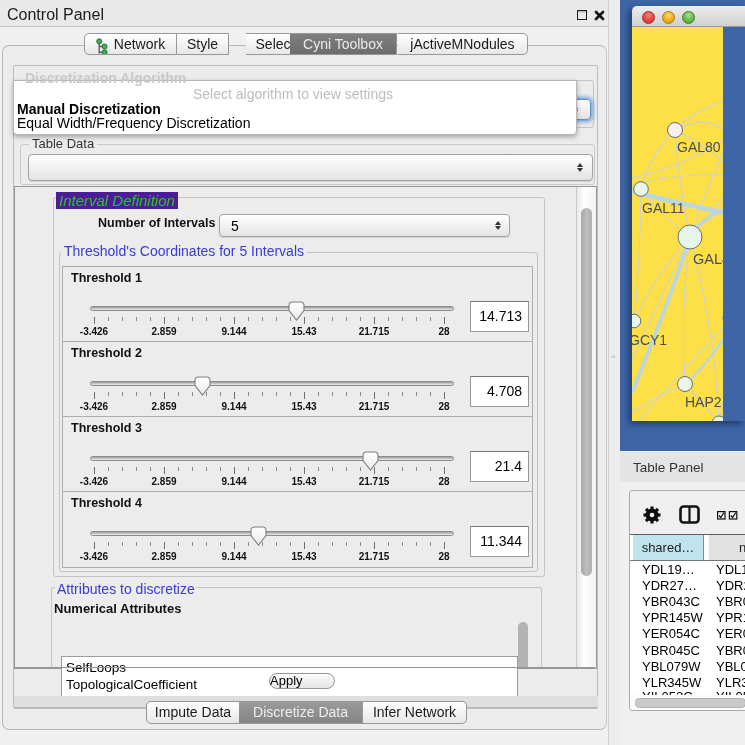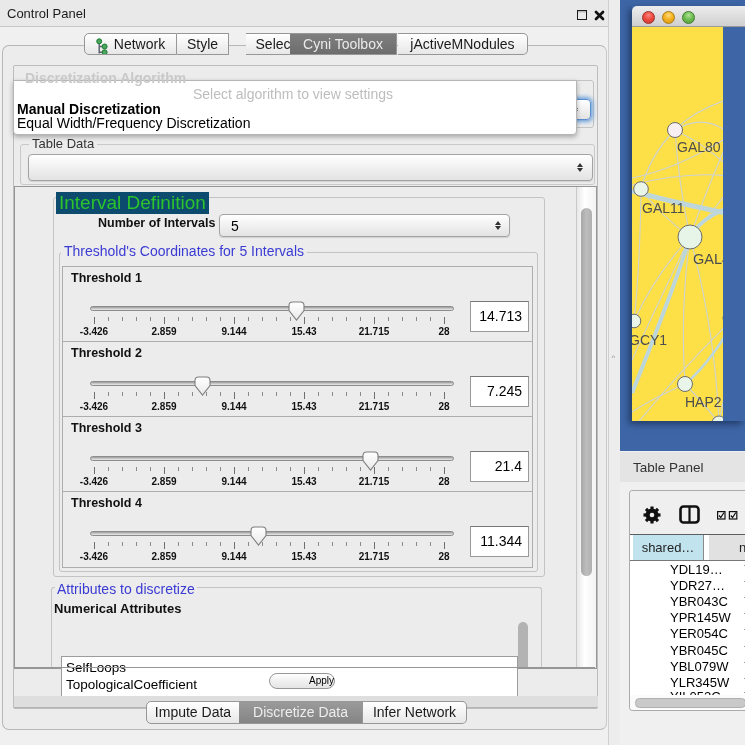--- a/index.html
+++ b/index.html
@@ -26,7 +26,7 @@
 <body>
 
 <div class="abs" style="left:0;top:0;width:608px;height:26px;background:#e9e9e9;border-bottom:1px solid #c6c6c6;">
-  <span style="position:absolute;left:7px;top:6px;font-size:13px;color:#1c1c1c;">Control Panel</span>
+  <span style="position:absolute;left:7px;top:6px;font-size:16px;color:#1c1c1c;">Control Panel</span>
   <span style="position:absolute;left:577px;top:10px;width:7.5px;height:7.5px;border:1.6px solid #1a1a1a;box-shadow:inset 0 1.5px 0 #bbb;"></span>
   <svg style="position:absolute;left:594px;top:10px;" width="11" height="11">
       <path d="M2,2 L9,9 M9,2 L2,9" stroke="#111" stroke-width="2.7" stroke-linecap="round"></path>

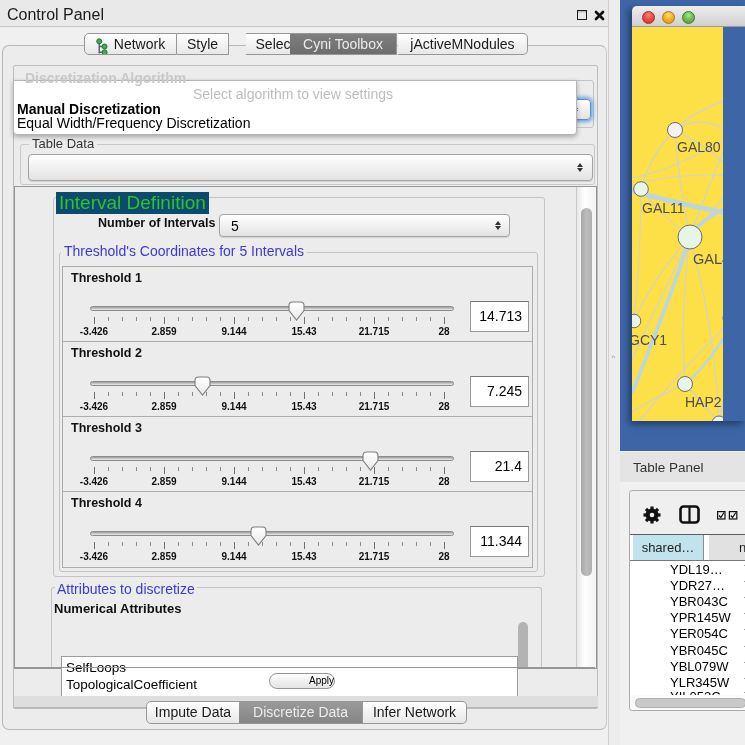--- a/index.html
+++ b/index.html
@@ -75,7 +75,7 @@
 </div>
 
 <div class="gbox" style="left:53px;top:197px;width:490px;height:378px;"></div>
-<span class="grouptitle" style="left:56px;top:192px;color:#2cc32c;background:#0c4a6e;padding:0 3px;font-size:19px;">Interval Definition</span>
+<span class="grouptitle" style="left:56px;top:192px;color:#2cc32c;background:#4c1d95;padding:0 3px;font-size:15px;font-style:italic;">Interval Definition</span>
 <span style="position:absolute;left:98px;top:216px;font-size:12.5px;font-weight:bold;color:#111;">Number of Intervals</span>
 <div class="combo" style="left:219px;top:214px;width:289px;height:21px;">
   <span style="position:absolute;left:11px;top:2.5px;font-size:14px;color:#000;">5</span>

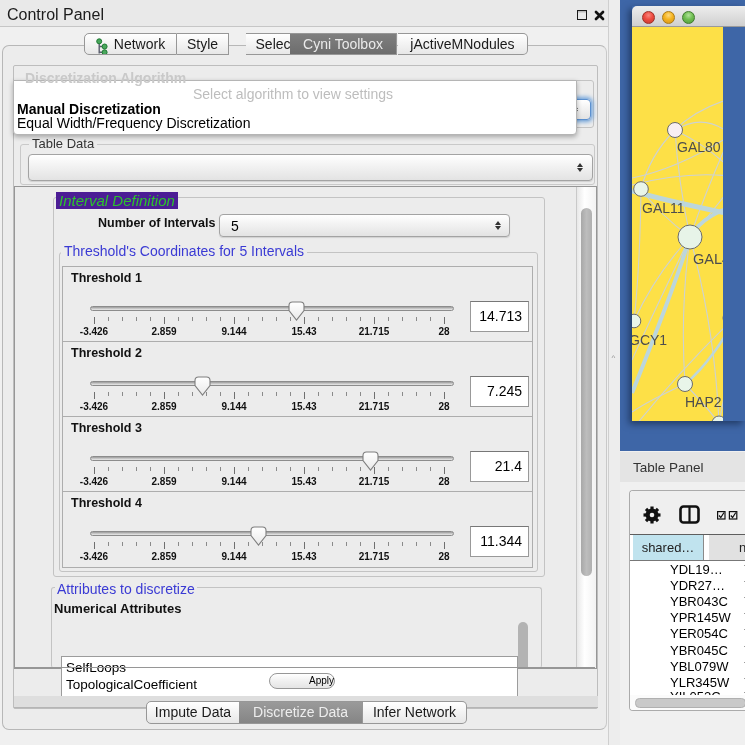--- a/index.html
+++ b/index.html
@@ -124,7 +124,7 @@
   <svg class="thumb" style="left:131px;" width="17" height="20" viewBox="0 0 17 20">
       <path d="M1,4.5 Q1,1 4.5,1 H12.5 Q16,1 16,4.5 V9.5 L8.5,19 L1,9.5 Z" fill="url(#thg)" stroke="#7e7e7e" stroke-width="1.1"></path>
     </svg>
-  <span class="vbox">7.245</span>
+  <span class="vbox">4.708</span>
 </div>
 <div class="tbox" style="top:416px;">
   <span class="tlabel">Threshold 3</span>

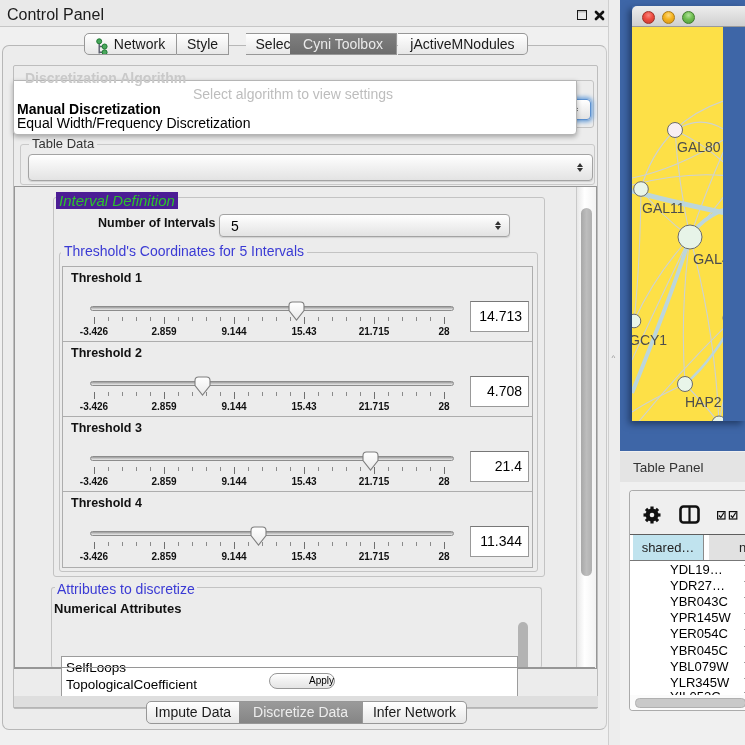--- a/index.html
+++ b/index.html
@@ -20,7 +20,7 @@
 .vbox{position:absolute;left:407px;top:34px;width:51px;height:29px;background:#fff;border:1px solid #999;border-top-color:#777;text-align:right;font-size:14px;line-height:29px;padding-right:6px;color:#000;}
 .thumb{position:absolute;top:33.5px;width:17px;height:20px;}
 .tabtop{position:absolute;top:33px;height:20px;border:1px solid #979797;background:linear-gradient(#ffffff,#f3f3f3 50%,#e7e7e7);font-size:14px;color:#1a1a1a;text-align:center;line-height:20px;white-space:nowrap;}
-.row{position:absolute;font-size:13px;color:#000;white-space:nowrap;margin-left:28px;}
+.row{position:absolute;font-size:13px;color:#000;white-space:nowrap;}
 </style>
 </head>
 <body>

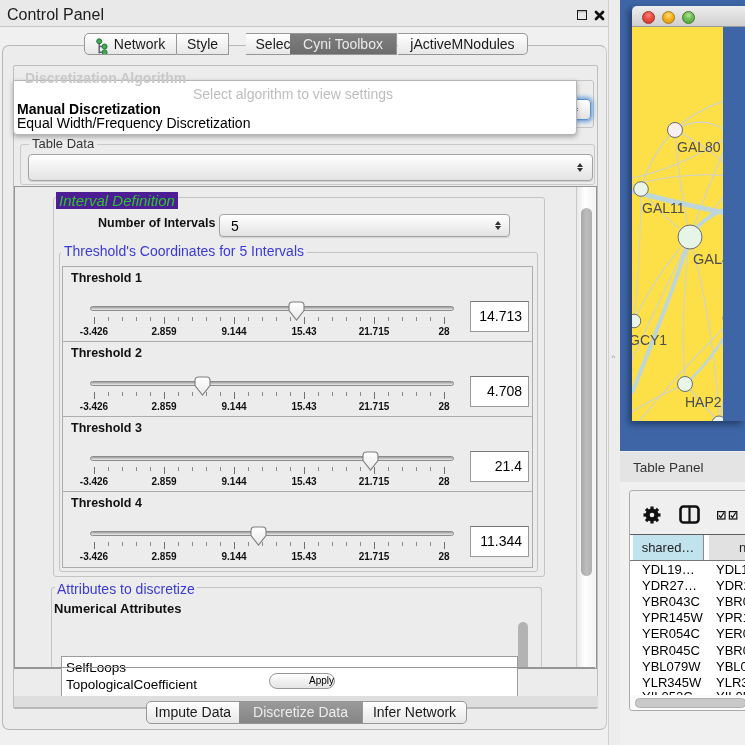--- a/index.html
+++ b/index.html
@@ -169,7 +169,7 @@
 
 <div class="abs" style="left:14px;top:667px;width:581px;height:1px;background:#969696;"></div>
 
-<div class="abs" style="left:269px;top:673px;width:64px;height:14px;border:1px solid #979797;border-radius:8px;background:linear-gradient(#ffffff,#f0f0f0 50%,#e4e4e4);text-align:right;font-size:10px;line-height:14px;color:#000;">Apply</div>
+<div class="abs" style="left:269px;top:673px;width:64px;height:14px;border:1px solid #979797;border-radius:8px;background:linear-gradient(#ffffff,#f0f0f0 50%,#e4e4e4);text-align:left;font-size:13px;line-height:14px;color:#000;">Apply</div>
 <div class="abs" style="left:14px;top:696px;width:584px;height:11px;background:#dedede;border-bottom:1px solid #b5b5b5;"></div>
 
 <div class="tabtop" style="left:146px;top:701px;width:92px;height:21px;line-height:21px;border-radius:5px 0 0 5px;">Impute Data</div>

